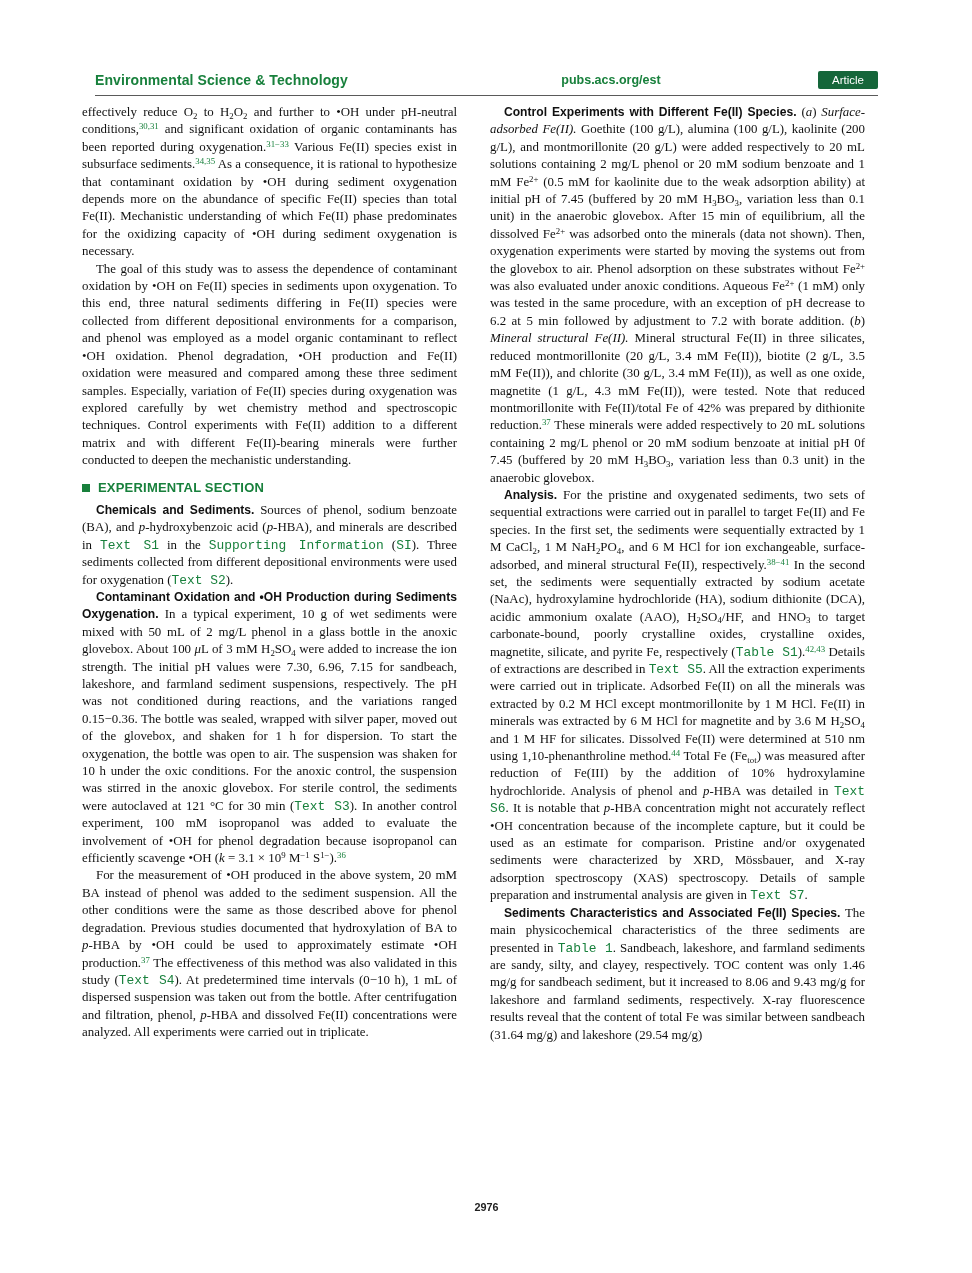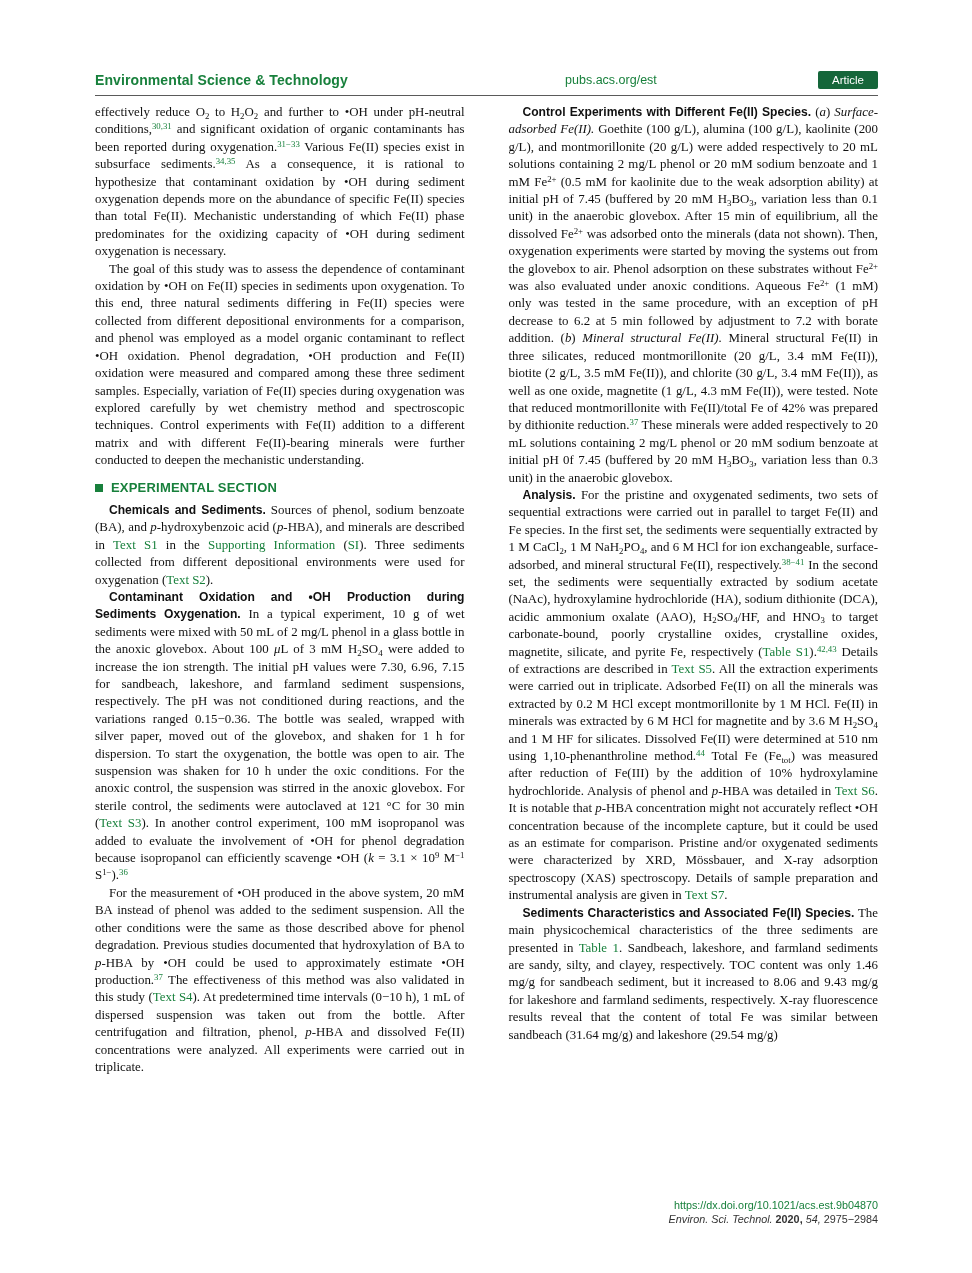--- a/index.html
+++ b/index.html
@@ -23,7 +23,7 @@
     font-family:"Liberation Sans",sans-serif;
   }
   .journal-title{color:var(--green);font-weight:bold;font-size:14px;letter-spacing:.1px;}
-  .journal-site{color:var(--green);font-weight:normal;font-size:12.5px;margin-left:56px;}
+  .journal-site{color:var(--green);font-weight:bold;font-size:12.5px;margin-left:56px;}
   .article-badge{
     background:var(--badge);color:#fff;font-weight:normal;font-size:11.5px;
     padding:3px 14px;border-radius:2px;

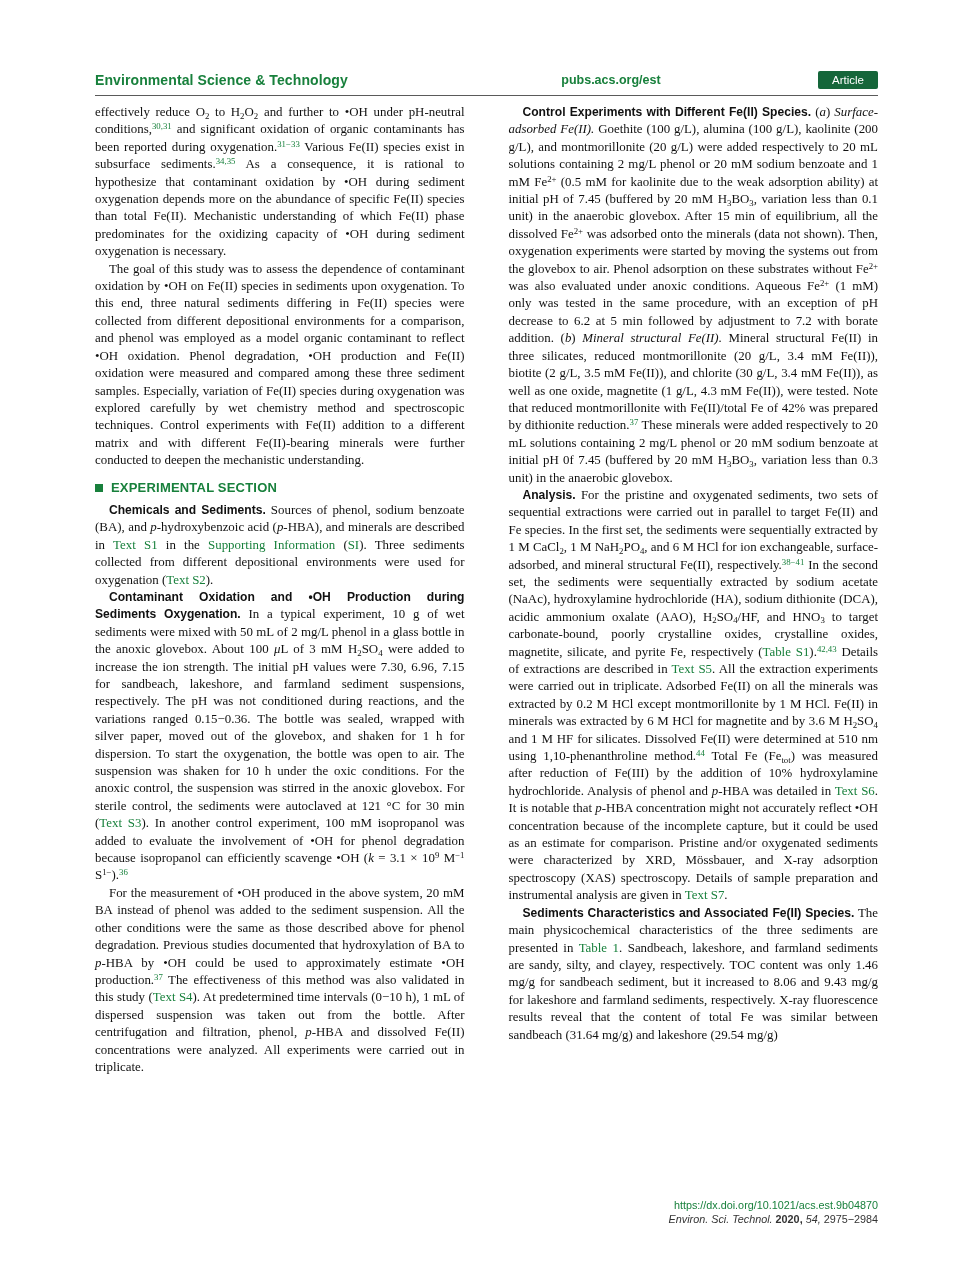--- a/index.html
+++ b/index.html
@@ -31,8 +31,8 @@
   .header-rule{position:absolute;left:95px;top:95px;width:783px;border-top:1.4px solid #5a5a5a;}
   
   .body{
-    position:absolute;left:95px;top:104px;width:783px;
-    display:flex;gap:44px;
+    position:absolute;left:82px;top:104px;width:783px;
+    display:flex;gap:33px;
   }
   .col{width:375px;font-size:12.9px;line-height:17.4px;text-align:justify;}
   .para{margin:0;}

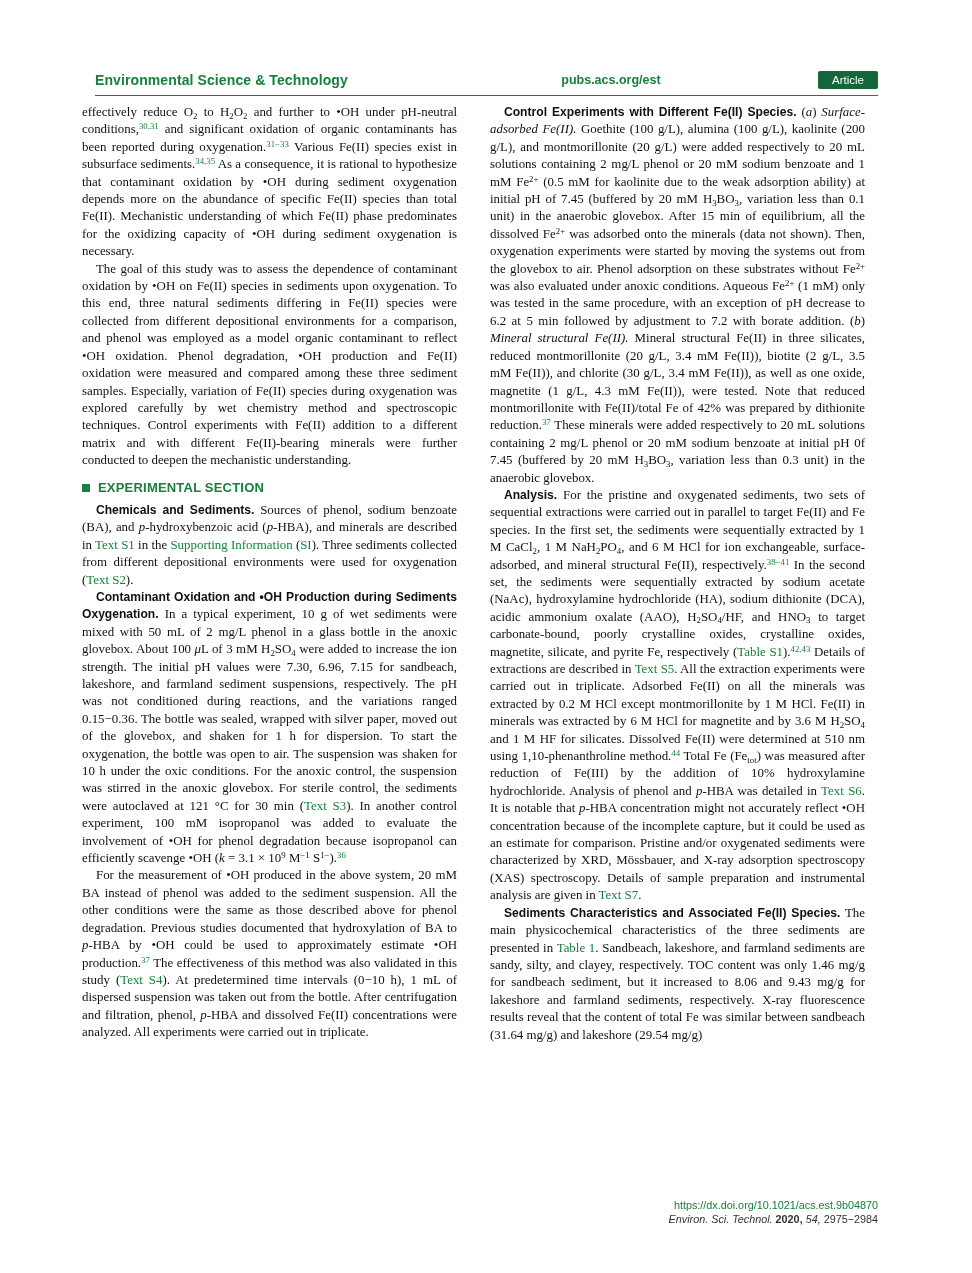--- a/index.html
+++ b/index.html
@@ -51,7 +51,7 @@
   .run-bb{font-weight:bold;}
   .run-sup{font-size:8.8px;position:relative;top:-4px;line-height:0;}
   .run-sub{font-size:8.8px;position:relative;top:2.5px;line-height:0;}
-  .run-link{color:var(--green);}
+  .run-link{color:var(--green);font-family:Liberation Mono, monospace;}
   .run-slink{color:var(--green);font-size:8.8px;position:relative;top:-4px;line-height:0;}
   
   .footer{

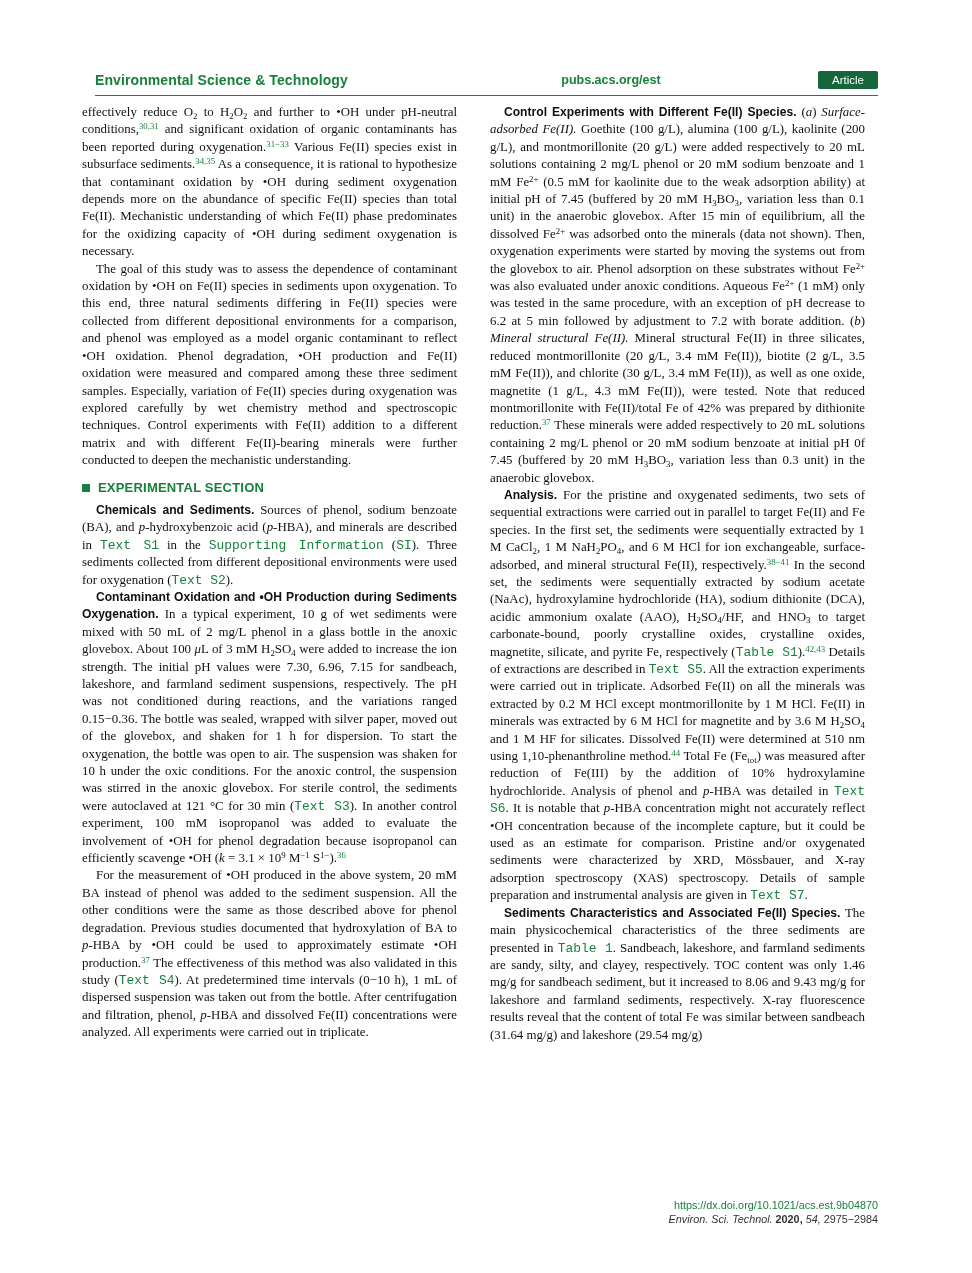--- a/index.html
+++ b/index.html
@@ -92,6 +92,7 @@
   </div>
 
   <div class="footer">
+    <div class="page-number">2976</div>
     <div class="footer-right">
       <div class="doi">https://dx.doi.org/10.1021/acs.est.9b04870</div>
       <div class="citation"><span class="run-i">Environ. Sci. Technol. </span><span class="run-bb">2020,</span><span> </span><span class="run-i">54,</span><span> 2975−2984</span></div>

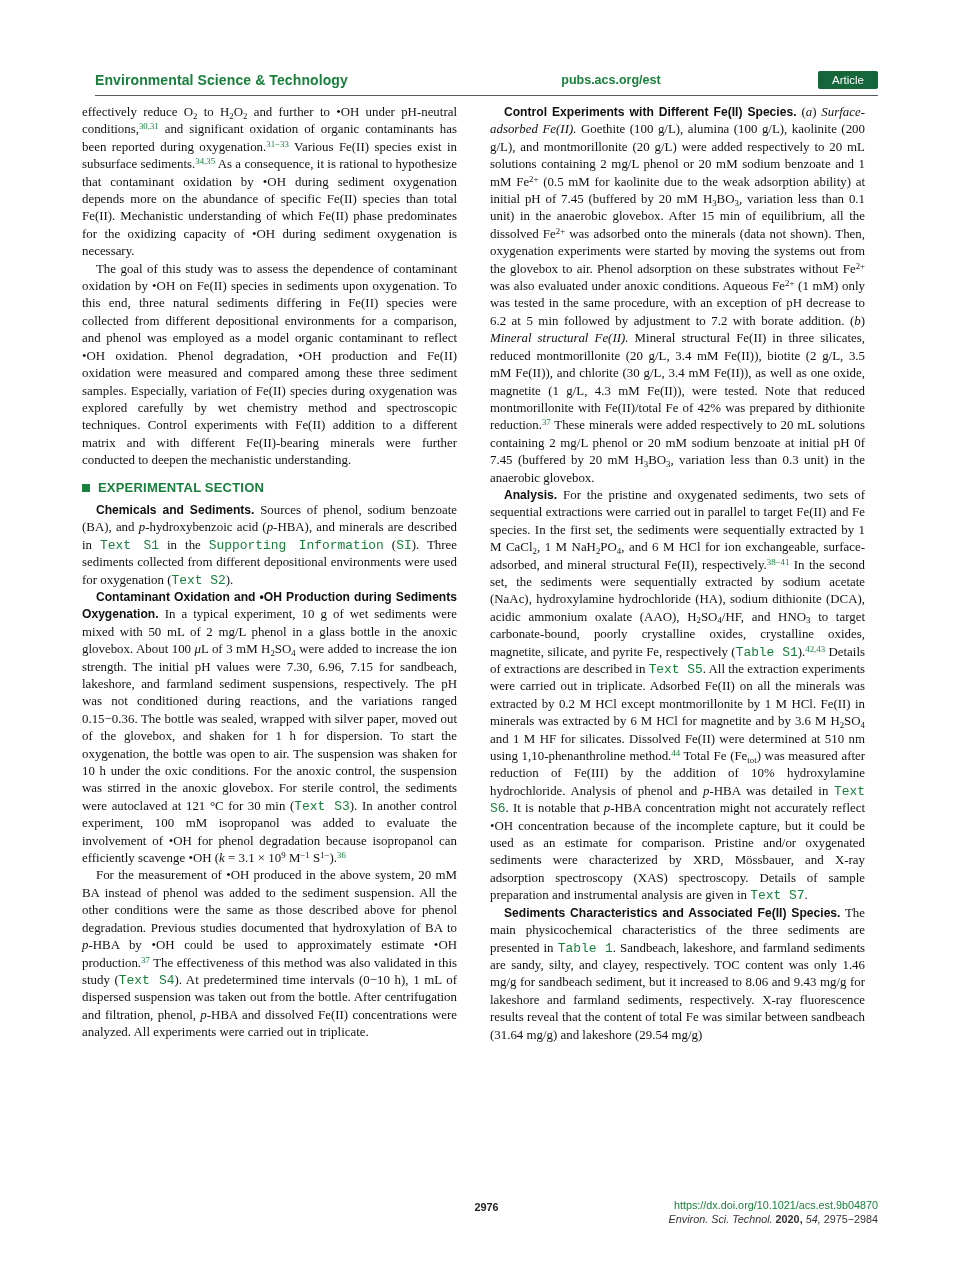--- a/index.html
+++ b/index.html
@@ -93,10 +93,6 @@
 
   <div class="footer">
     <div class="page-number">2976</div>
-    <div class="footer-right">
-      <div class="doi">https://dx.doi.org/10.1021/acs.est.9b04870</div>
-      <div class="citation"><span class="run-i">Environ. Sci. Technol. </span><span class="run-bb">2020,</span><span> </span><span class="run-i">54,</span><span> 2975−2984</span></div>
-    </div>
   </div>
 
 </div>

